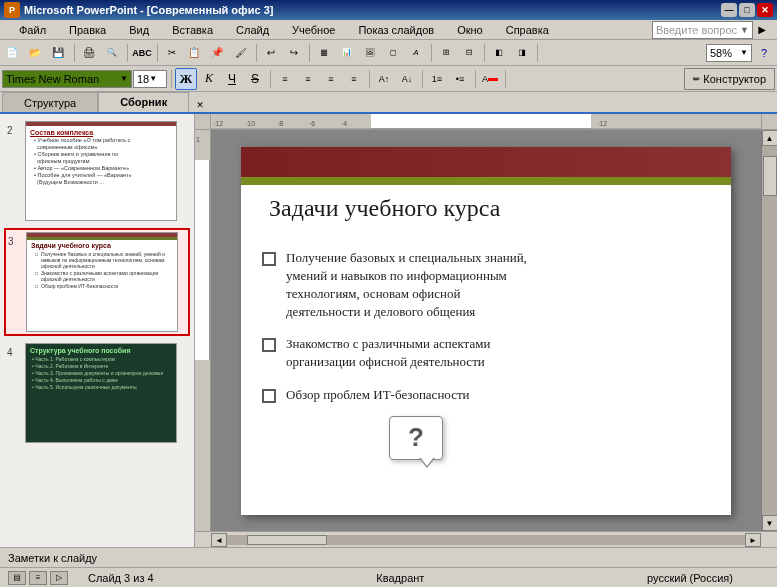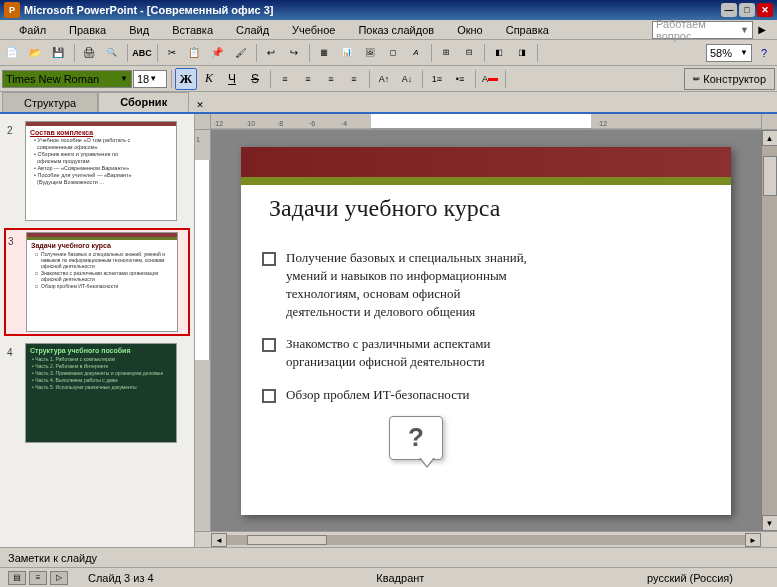--- a/index.html
+++ b/index.html
@@ -103,7 +103,7 @@
   <span class="menu-item">Справка</span>
   <div style="flex:1"></div>
   <div class="help-box" style="max-width:140px;">
-    <span style="color:#999;">Работаем вопрос</span>
+    <span style="color:#999;">Введите вопрос</span>
     <span style="margin-left:auto; font-size:9px; color:#666;">▼</span>
   </div>
   <div class="tb-btn" style="width:18px; margin-right:4px;">▶</div>

